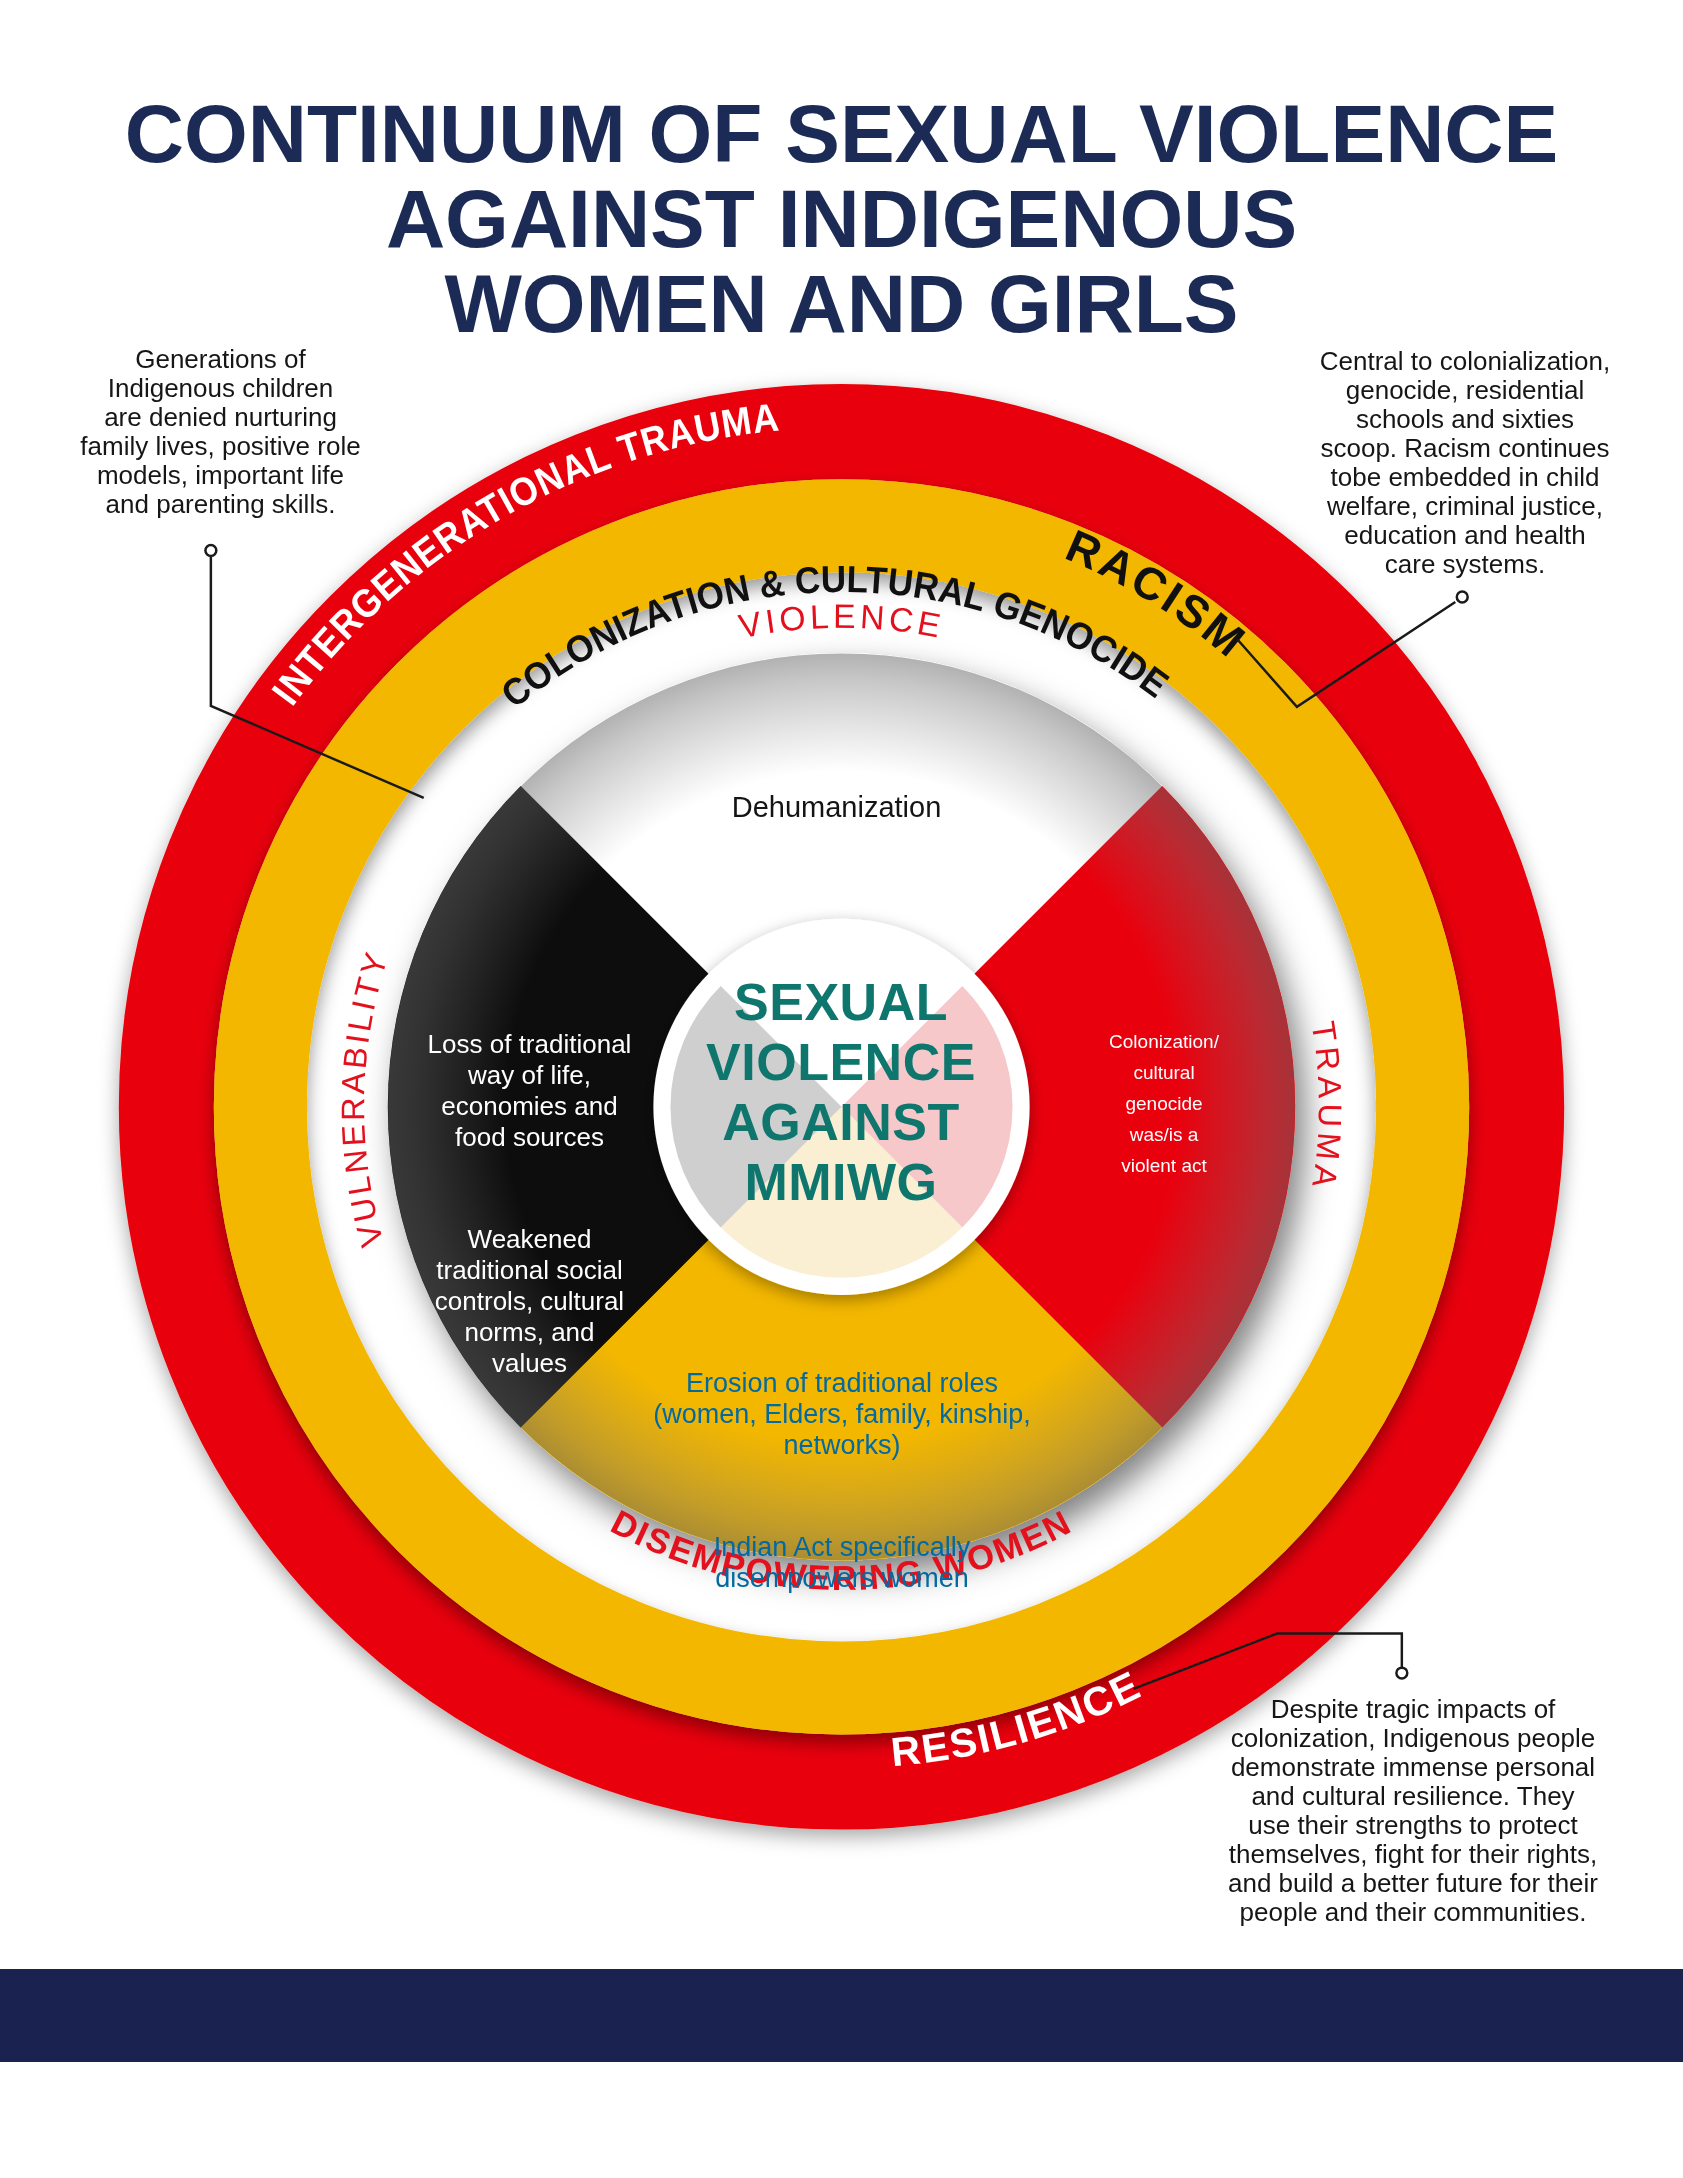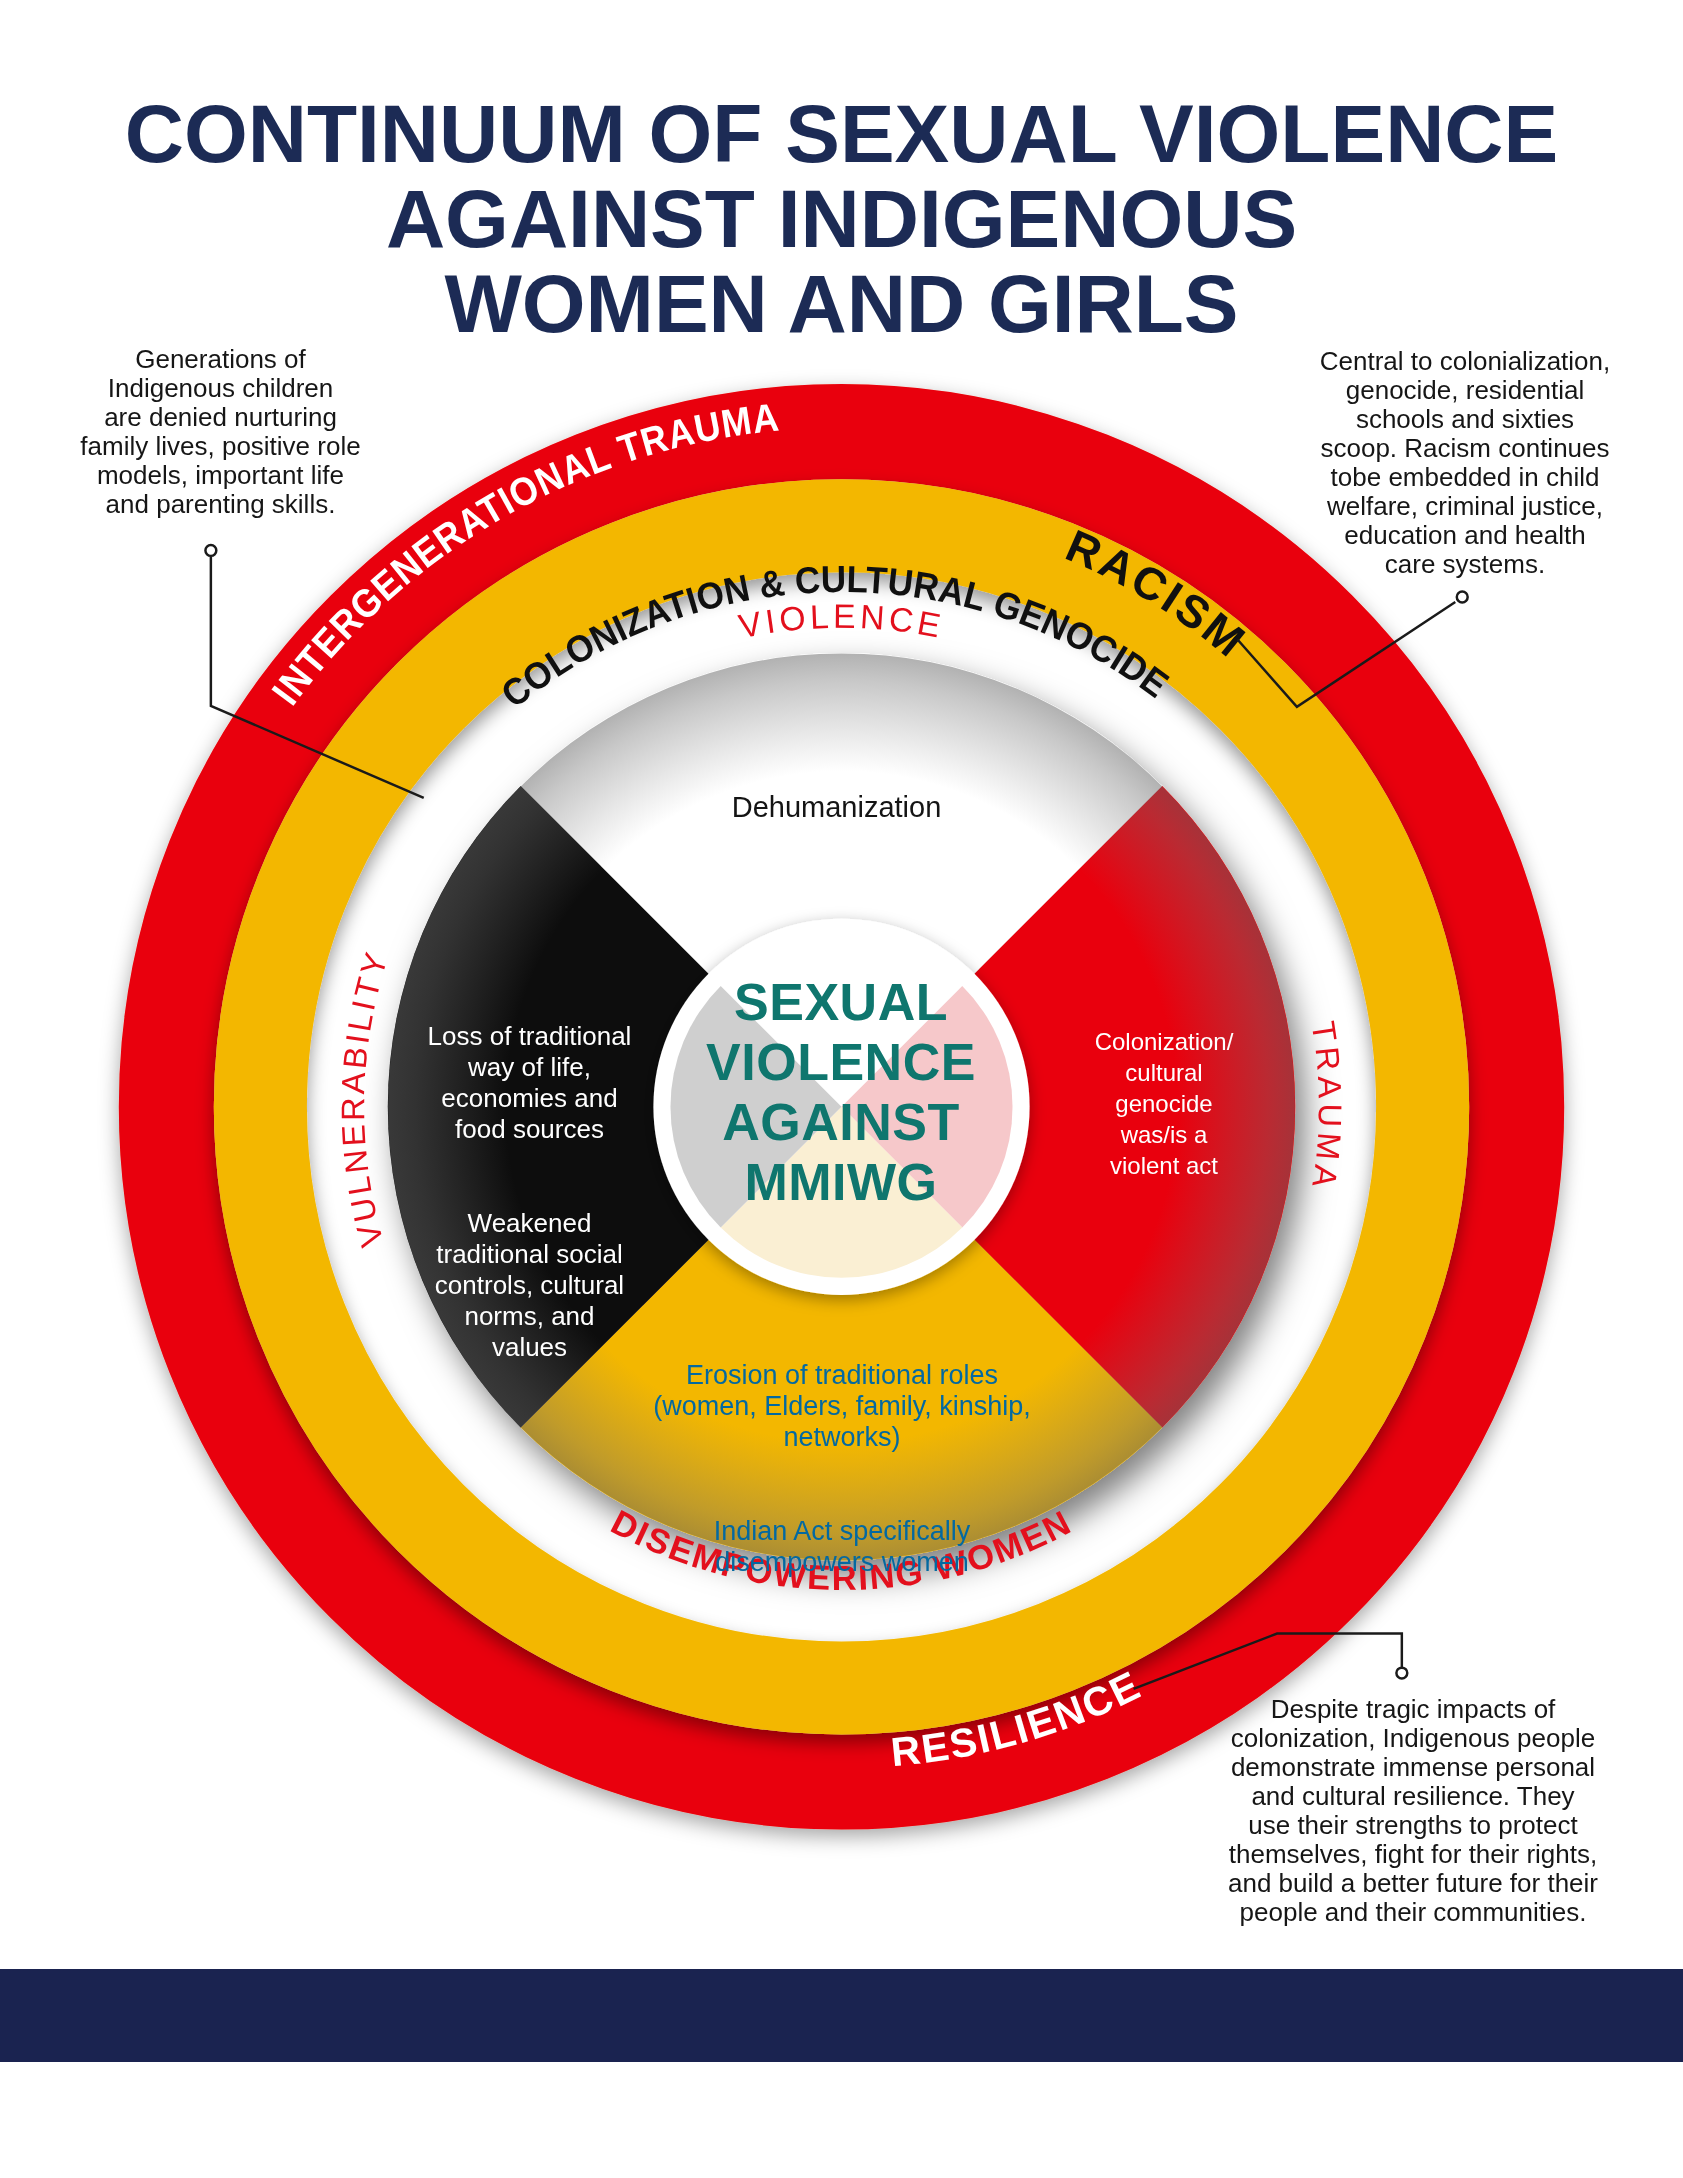--- a/index.html
+++ b/index.html
@@ -22,7 +22,7 @@
   .q-black{left:401px;top:990px;width:257px;font-size:26px;line-height:31px;color:#ffffff;}
   .q-red{left:1040px;top:1026px;width:248px;font-size:24px;line-height:31px;color:#ffffff;}
   .q-yellow{left:624px;top:1329px;width:436px;font-size:27px;line-height:31px;color:#0369a1;}
-  .qtext p{margin:0;}
+  .qtext p{margin:8px;}
   .qtext p + p{margin-top:32px;}
   .q-center{left:648px;top:972px;width:386px;font-size:52px;line-height:60px;font-weight:800;
             color:#0f766e;letter-spacing:0.5px;}

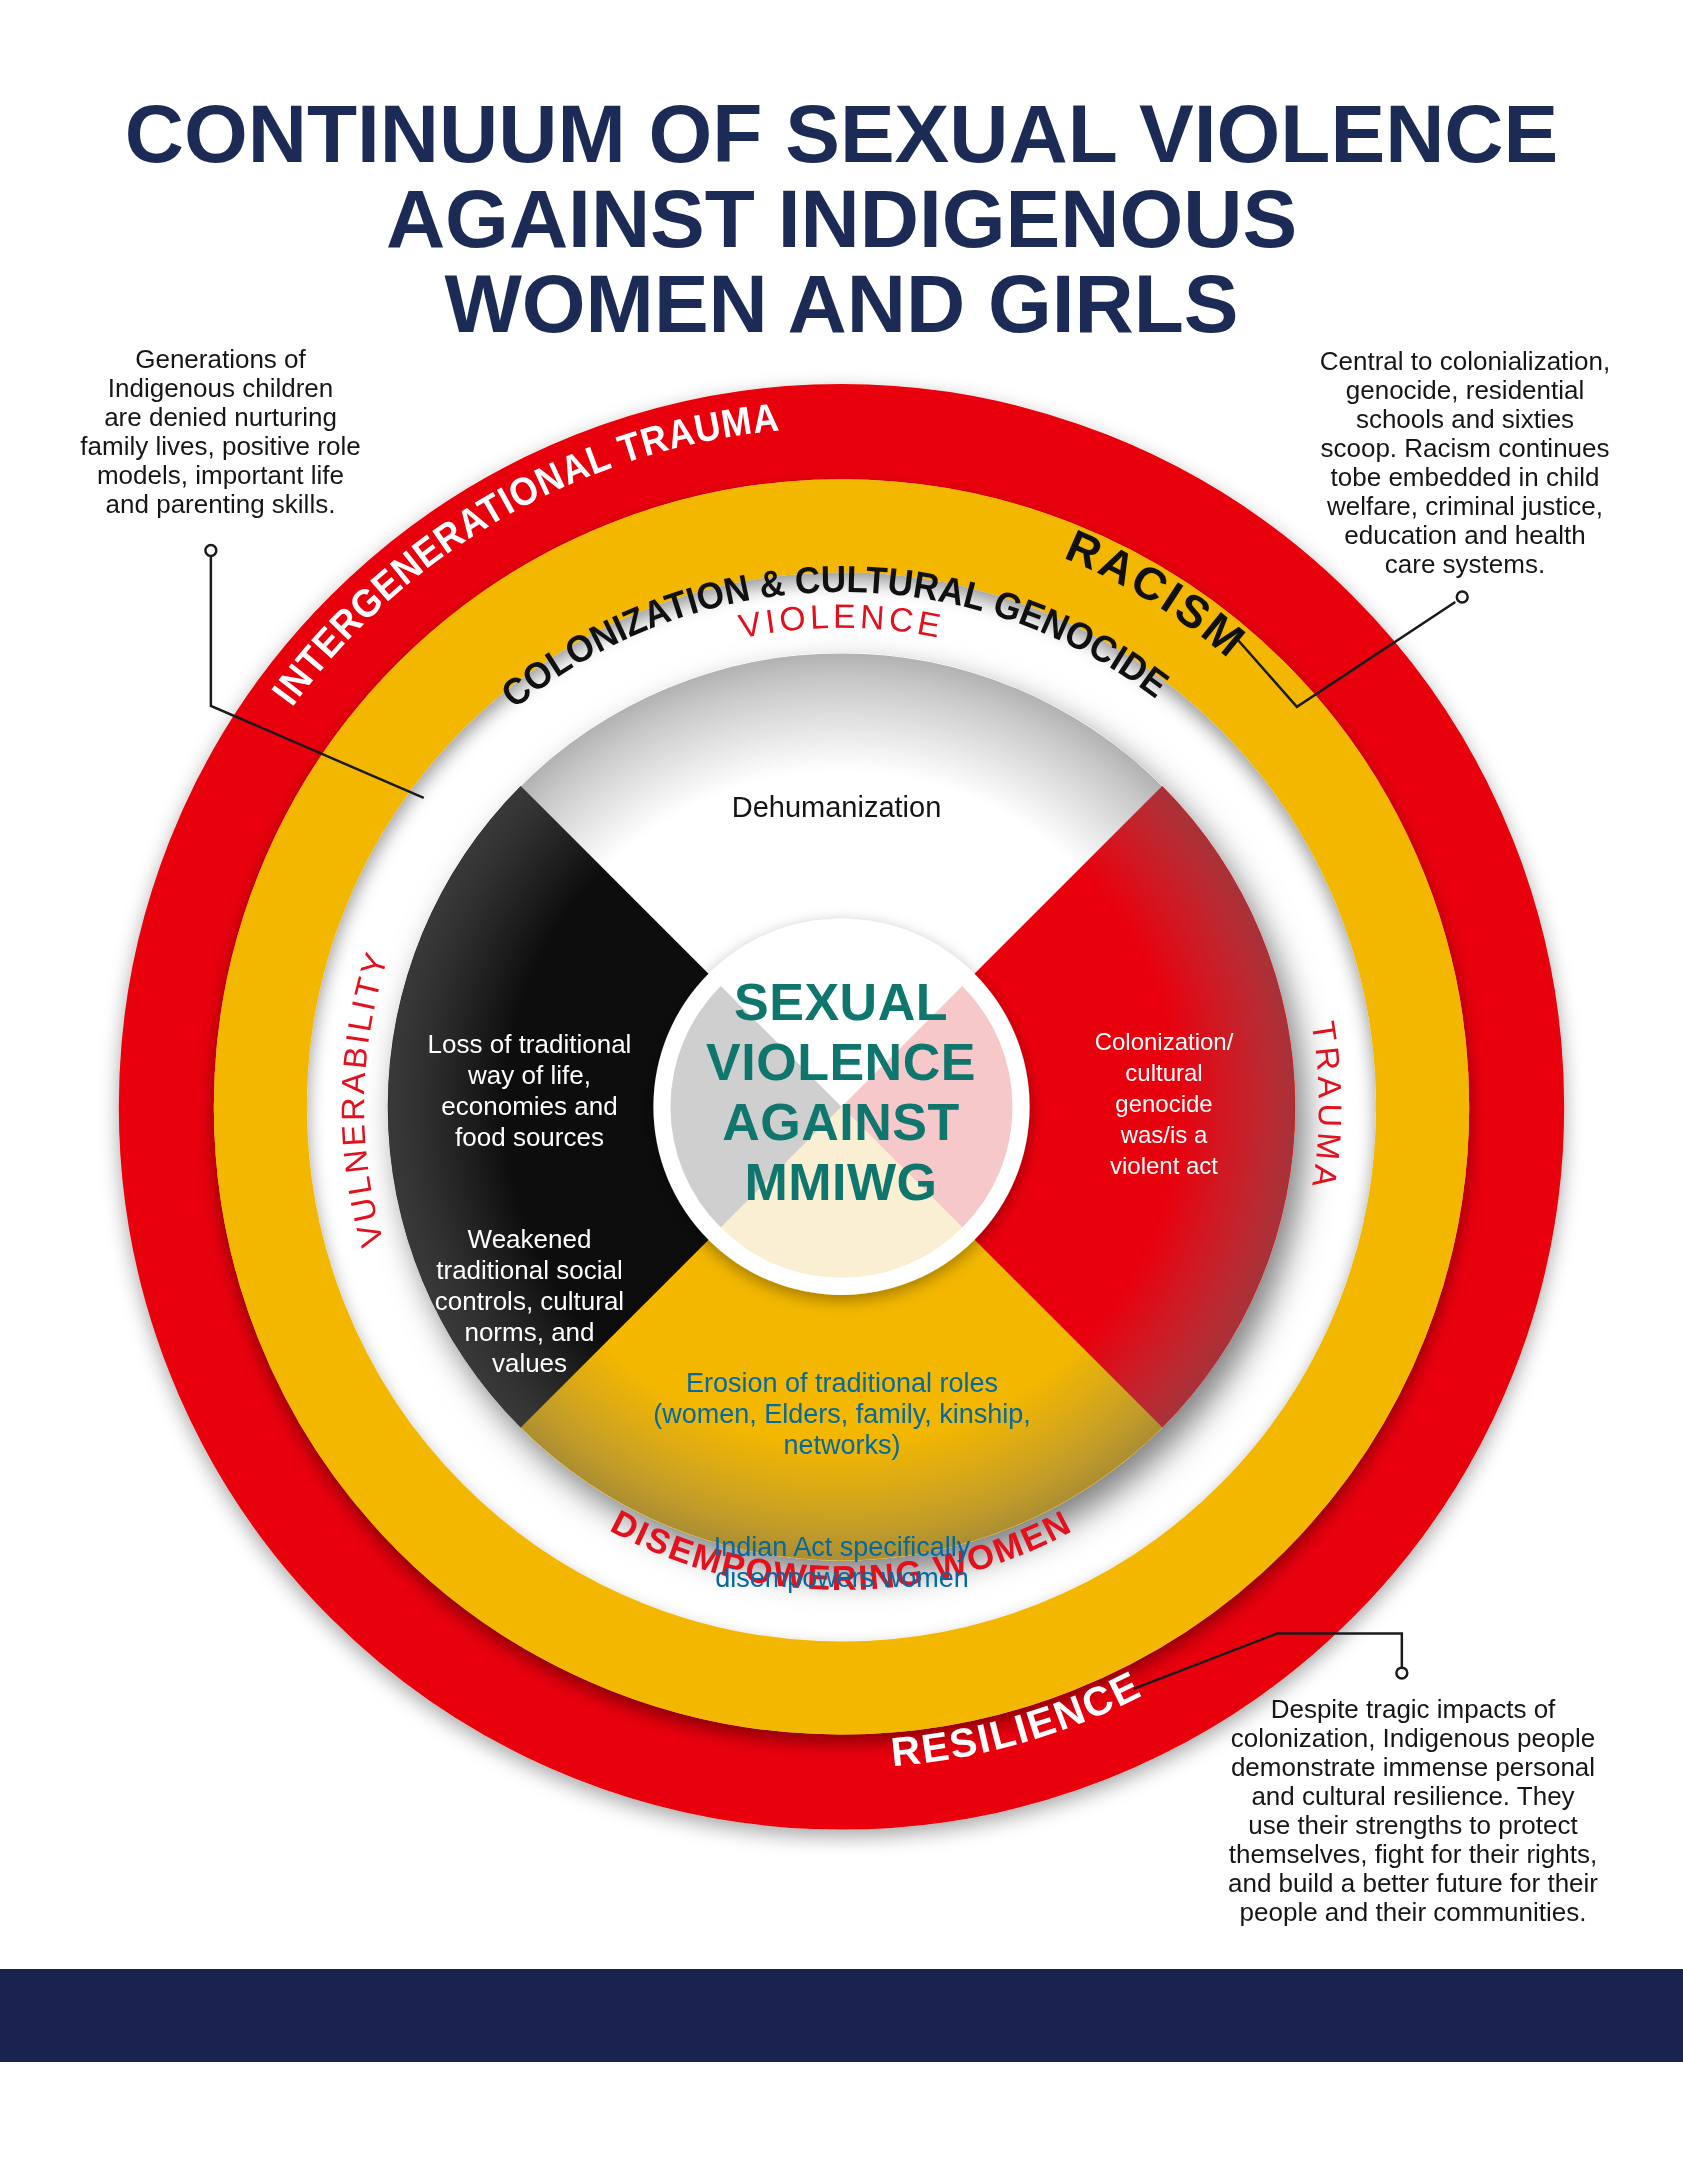--- a/index.html
+++ b/index.html
@@ -20,7 +20,7 @@
   .qtext{position:absolute;text-align:center;white-space:pre-line;}
   .q-dehumanization{left:663px;top:743px;width:347px;font-size:29px;line-height:33px;color:#141414;margin-top:48px;}
   .q-black{left:401px;top:990px;width:257px;font-size:26px;line-height:31px;color:#ffffff;}
-  .q-red{left:1040px;top:1026px;width:248px;font-size:24px;line-height:31px;color:#ffffff;}
+  .q-red{left:1040px;top:1026px;width:248px;font-size:19px;line-height:31px;color:#ffffff;}
   .q-yellow{left:624px;top:1329px;width:436px;font-size:27px;line-height:31px;color:#0369a1;}
   .qtext p{margin:8px;}
   .qtext p + p{margin-top:32px;}

